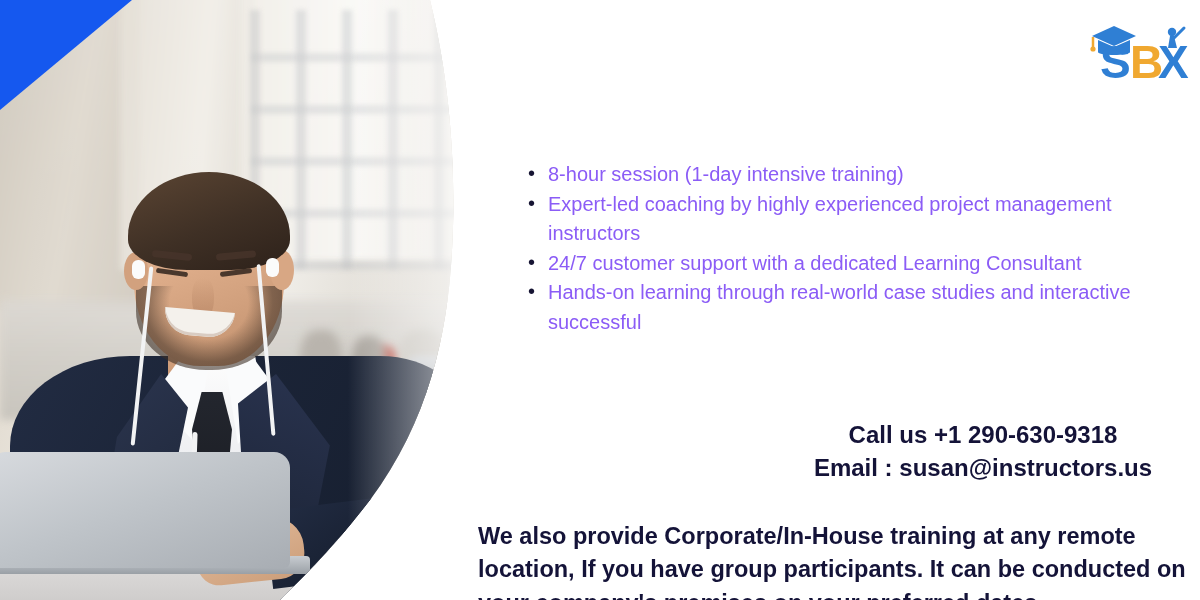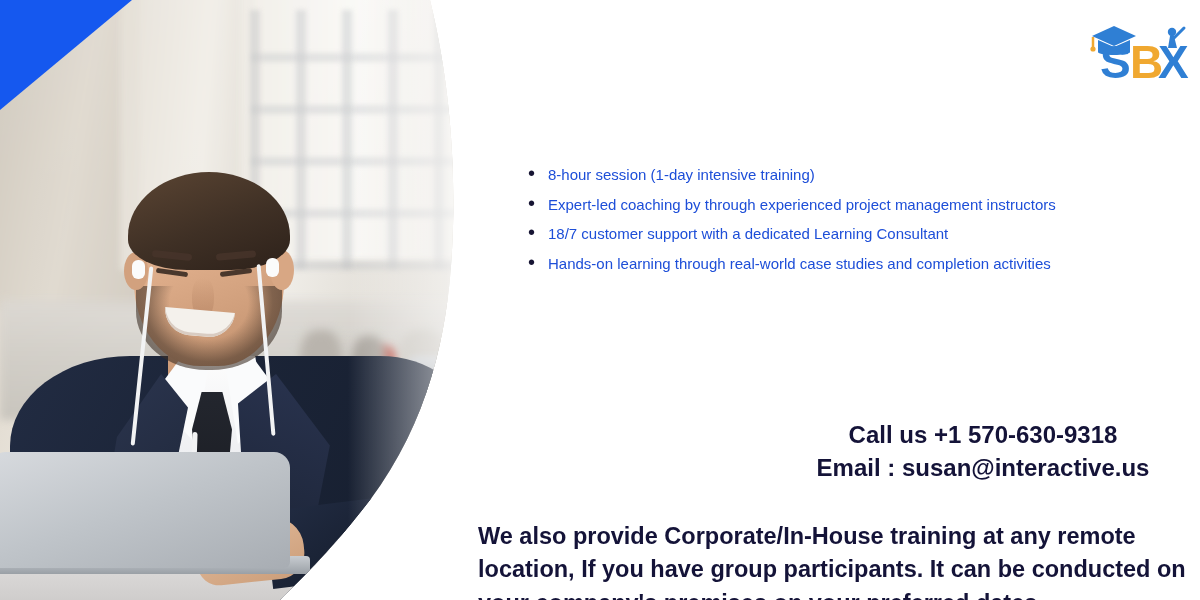--- a/index.html
+++ b/index.html
@@ -263,8 +263,8 @@
     left: 48px; top: 160px; width: 670px;
     margin: 0; padding: 0;
     list-style: none;
-    color: #1d4ed8;
-    font-size: 15px;
+    color: #8b5cf6;
+    font-size: 20px;
     line-height: 29.5px;
   }
   .bullets li {

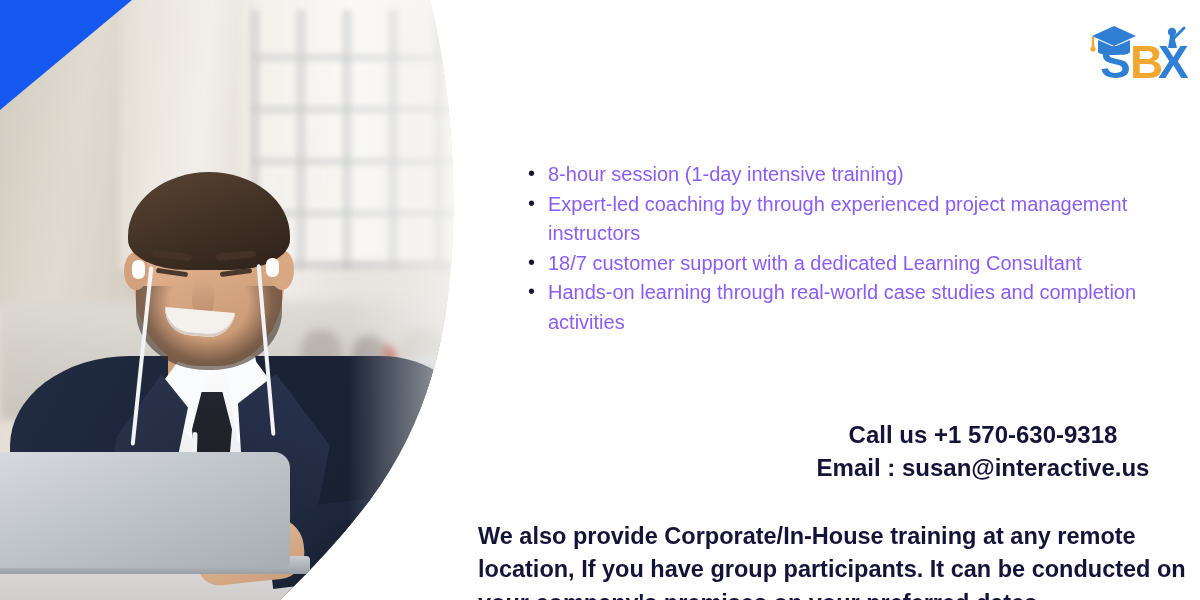--- a/index.html
+++ b/index.html
@@ -392,7 +392,7 @@
 
     <ul class="bullets">
       <li>8-hour session (1-day intensive training)</li>
-      <li>Expert-led coaching by through experienced project management instructors</li>
+      <li>Expert-led coaching by highly experienced project management instructors</li>
       <li>18/7 customer support with a dedicated Learning Consultant</li>
       <li>Hands-on learning through real-world case studies and completion activities</li>
     </ul>

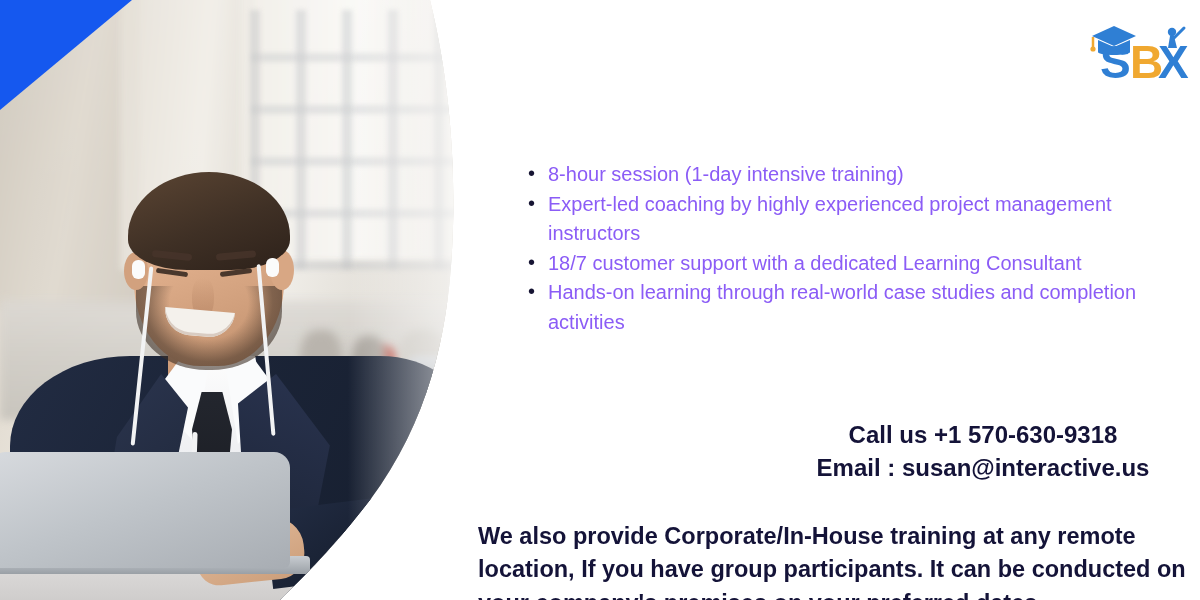--- a/index.html
+++ b/index.html
@@ -393,7 +393,7 @@
     <ul class="bullets">
       <li>8-hour session (1-day intensive training)</li>
       <li>Expert-led coaching by highly experienced project management instructors</li>
-      <li>18/7 customer support with a dedicated Learning Consultant</li>
+      <li>24/7 customer support with a dedicated Learning Consultant</li>
       <li>Hands-on learning through real-world case studies and completion activities</li>
     </ul>
 

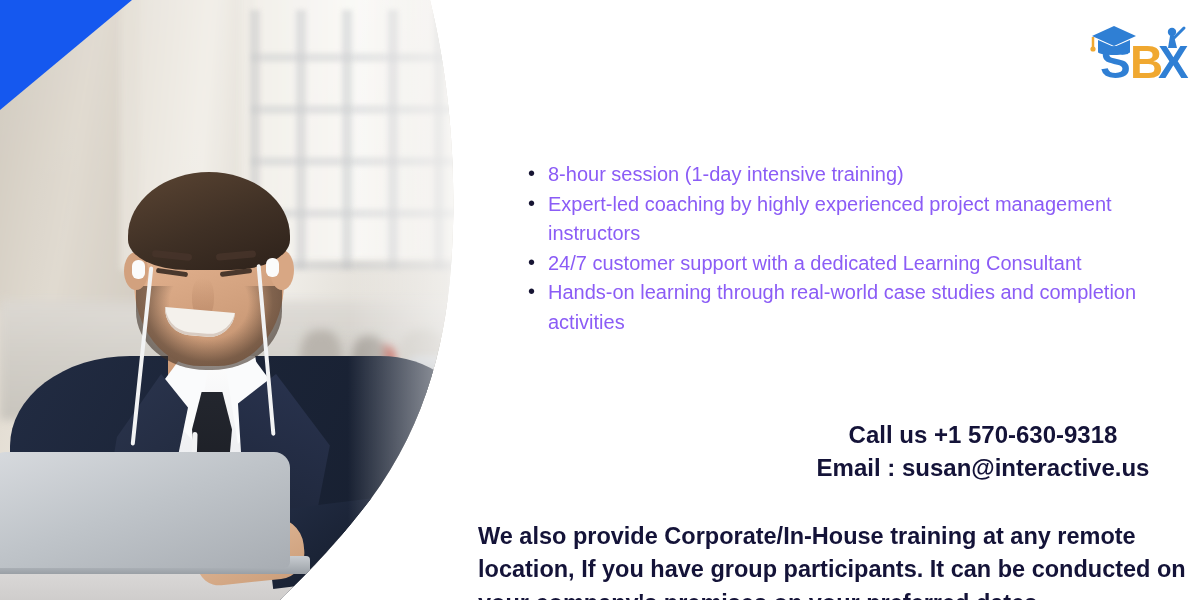--- a/index.html
+++ b/index.html
@@ -394,7 +394,7 @@
       <li>8-hour session (1-day intensive training)</li>
       <li>Expert-led coaching by highly experienced project management instructors</li>
       <li>24/7 customer support with a dedicated Learning Consultant</li>
-      <li>Hands-on learning through real-world case studies and completion activities</li>
+      <li>Hands-on learning through real-world case studies and interactive successful</li>
     </ul>
 
     <div class="contact">

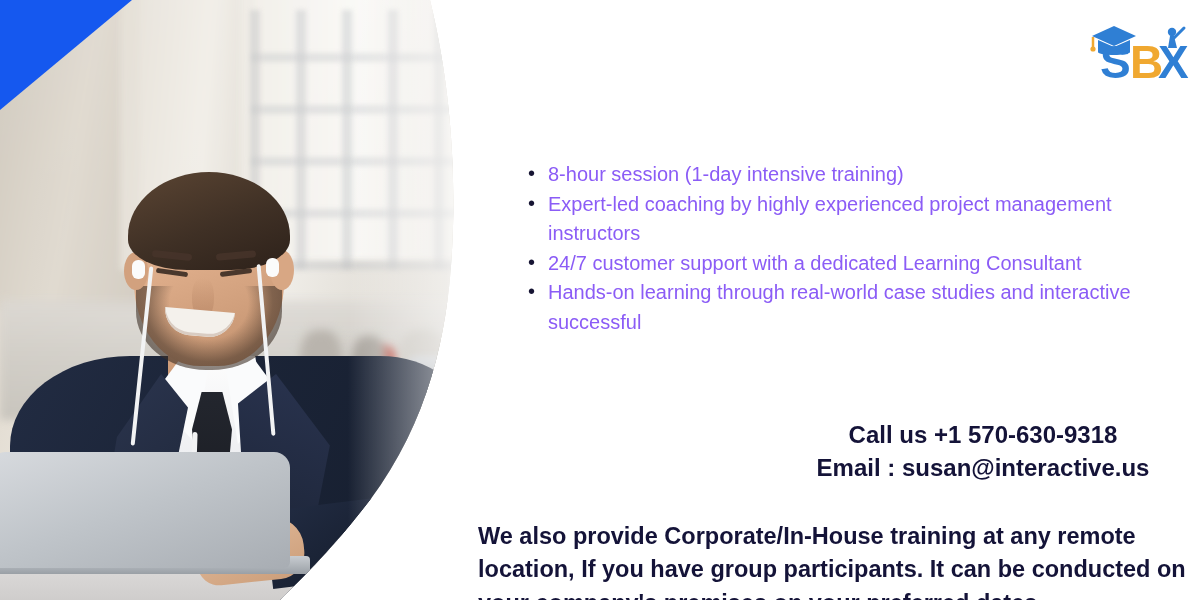--- a/index.html
+++ b/index.html
@@ -398,7 +398,7 @@
     </ul>
 
     <div class="contact">
-      <div>Call us +1 570-630-9318</div>
+      <div>Call us +1 290-630-9318</div>
       <div>Email : susan@interactive.us</div>
     </div>
 

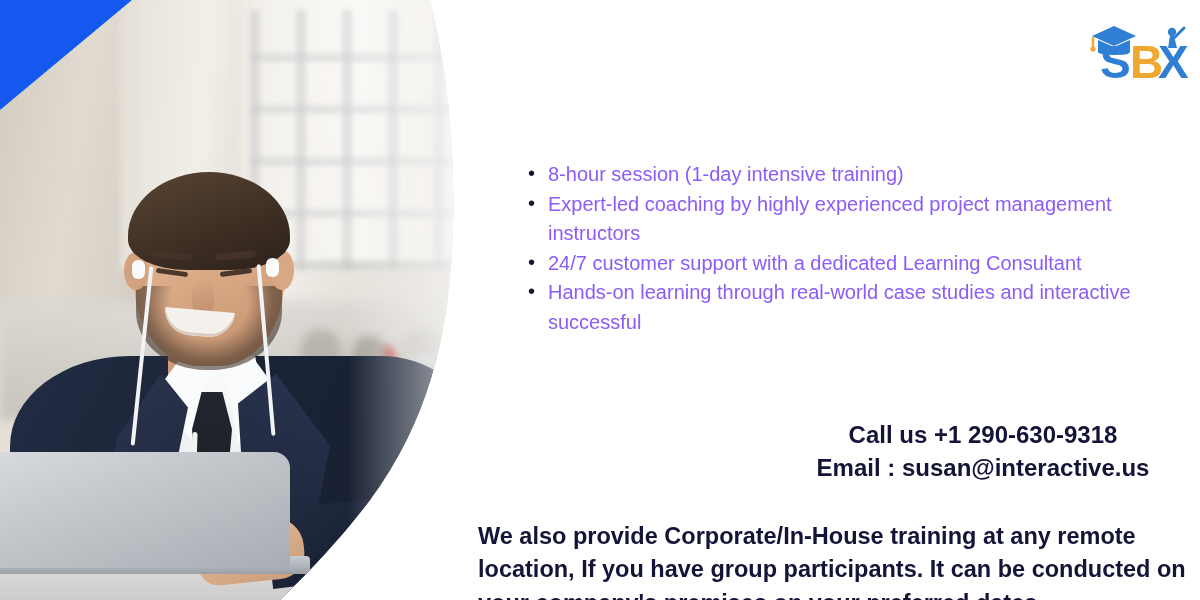--- a/index.html
+++ b/index.html
@@ -399,7 +399,7 @@
 
     <div class="contact">
       <div>Call us +1 290-630-9318</div>
-      <div>Email : susan@interactive.us</div>
+      <div>Email : susan@instructors.us</div>
     </div>
 
     <p class="footer-note">We also provide Corporate/In-House training at any remote location, If you have group participants. It can be conducted on your company's premises on your preferred dates.</p>

